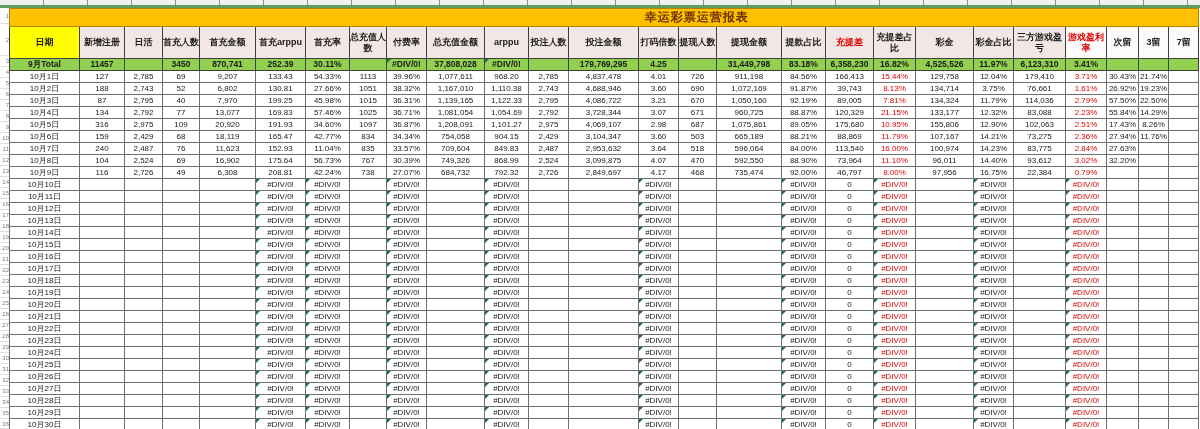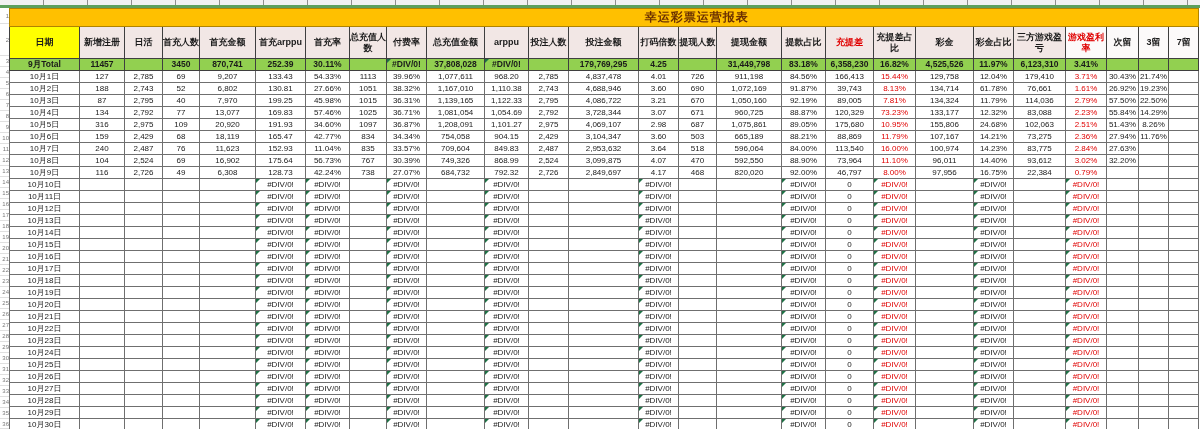--- a/index.html
+++ b/index.html
@@ -205,7 +205,7 @@
             <td class="">39,743</td>
             <td class="red">8.13%</td>
             <td class="">134,714</td>
-            <td class="">61.78%</td>
+            <td class="">3.75%</td>
             <td class="">76,661</td>
             <td class="red">1.61%</td>
             <td class="">26.92%</td>

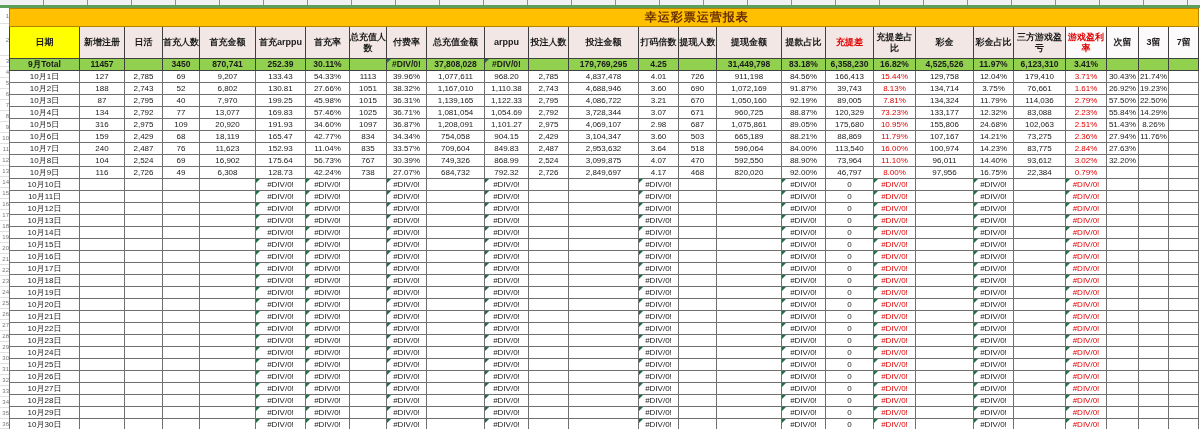--- a/index.html
+++ b/index.html
@@ -259,7 +259,7 @@
             <td class="">960,725</td>
             <td class="">88.87%</td>
             <td class="">120,329</td>
-            <td class="red">73.23%</td>
+            <td class="red">21.15%</td>
             <td class="">133,177</td>
             <td class="">12.32%</td>
             <td class="">83,088</td>

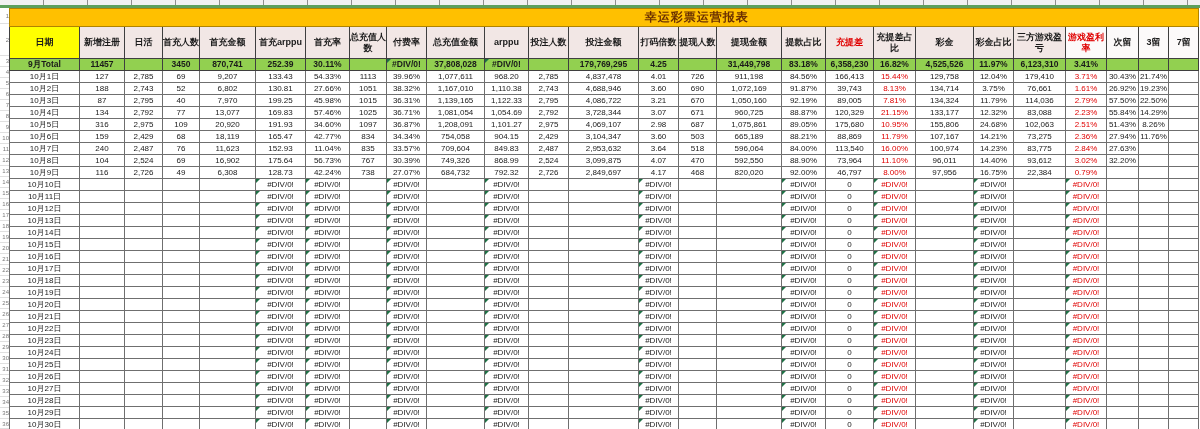--- a/index.html
+++ b/index.html
@@ -289,7 +289,7 @@
             <td class="">175,680</td>
             <td class="red">10.95%</td>
             <td class="">155,806</td>
-            <td class="">24.68%</td>
+            <td class="">12.90%</td>
             <td class="">102,063</td>
             <td class="red">2.51%</td>
             <td class="">51.43%</td>

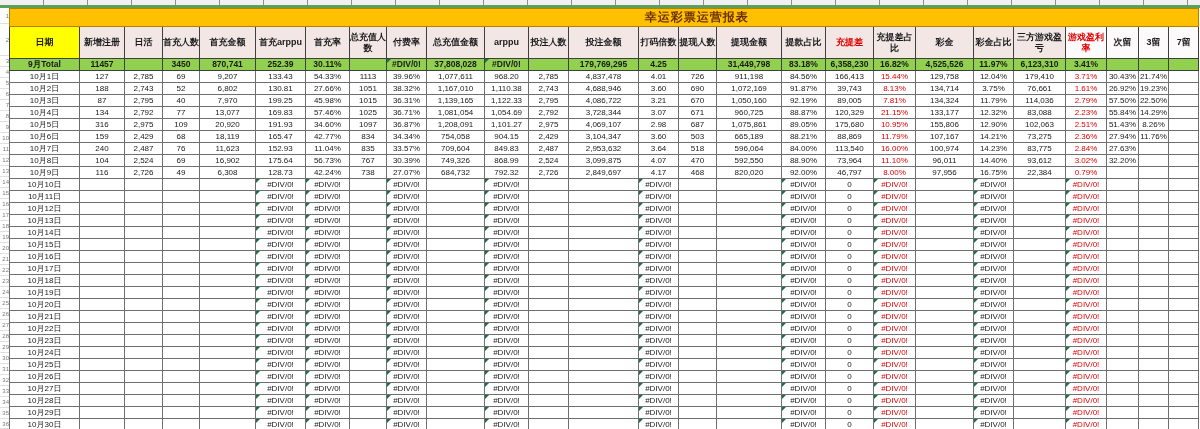--- a/index.html
+++ b/index.html
@@ -292,7 +292,7 @@
             <td class="">12.90%</td>
             <td class="">102,063</td>
             <td class="red">2.51%</td>
-            <td class="">51.43%</td>
+            <td class="">17.43%</td>
             <td class="">8.26%</td>
             <td class=""></td>
           </tr>

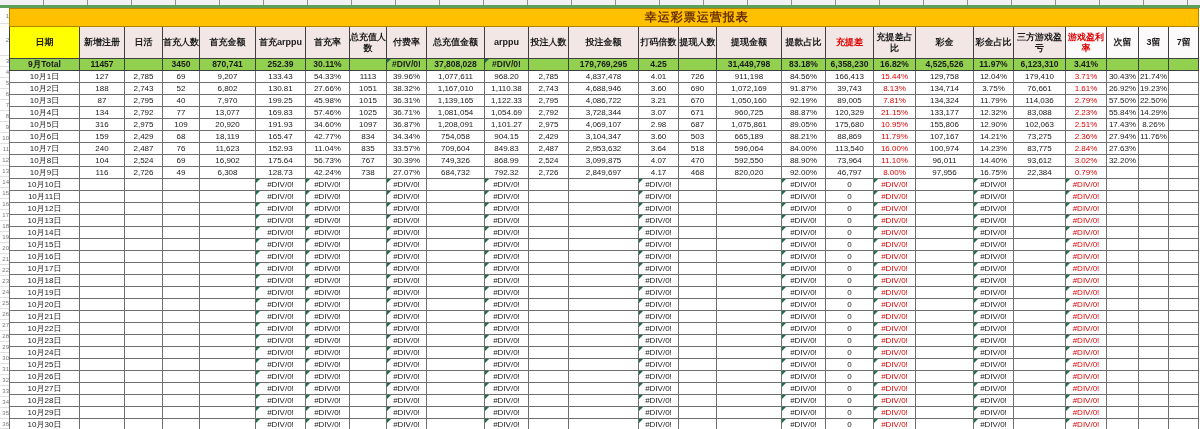--- a/index.html
+++ b/index.html
@@ -386,7 +386,7 @@
             <td class="">2,726</td>
             <td class="">49</td>
             <td class="">6,308</td>
-            <td class="">128.73</td>
+            <td class="">208.81</td>
             <td class="">42.24%</td>
             <td class="">738</td>
             <td class="">27.07%</td>

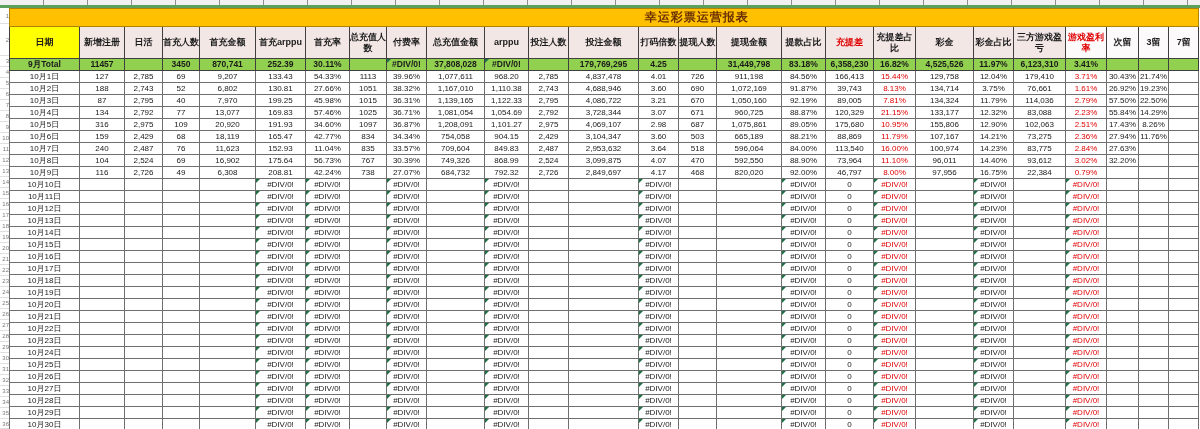--- a/index.html
+++ b/index.html
@@ -396,7 +396,7 @@
             <td class="">2,849,697</td>
             <td class="">4.17</td>
             <td class="">468</td>
-            <td class="">820,020</td>
+            <td class="">735,474</td>
             <td class="">92.00%</td>
             <td class="">46,797</td>
             <td class="red">8.00%</td>

